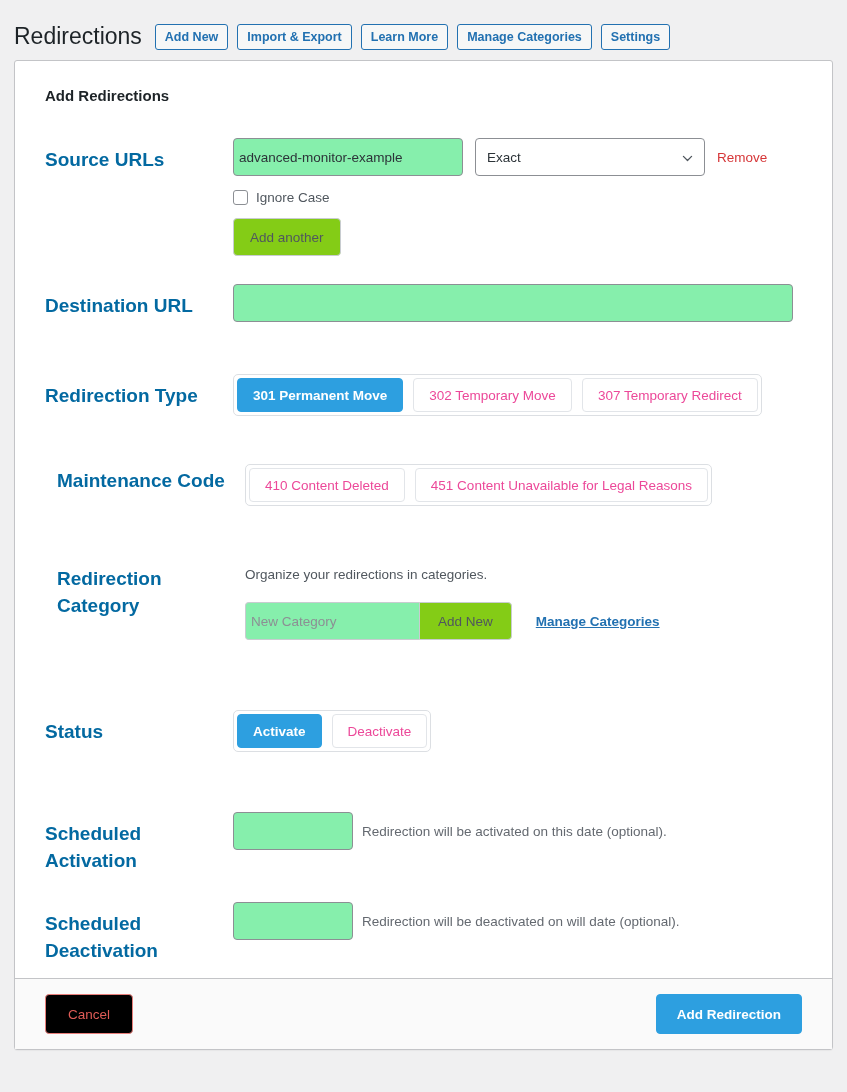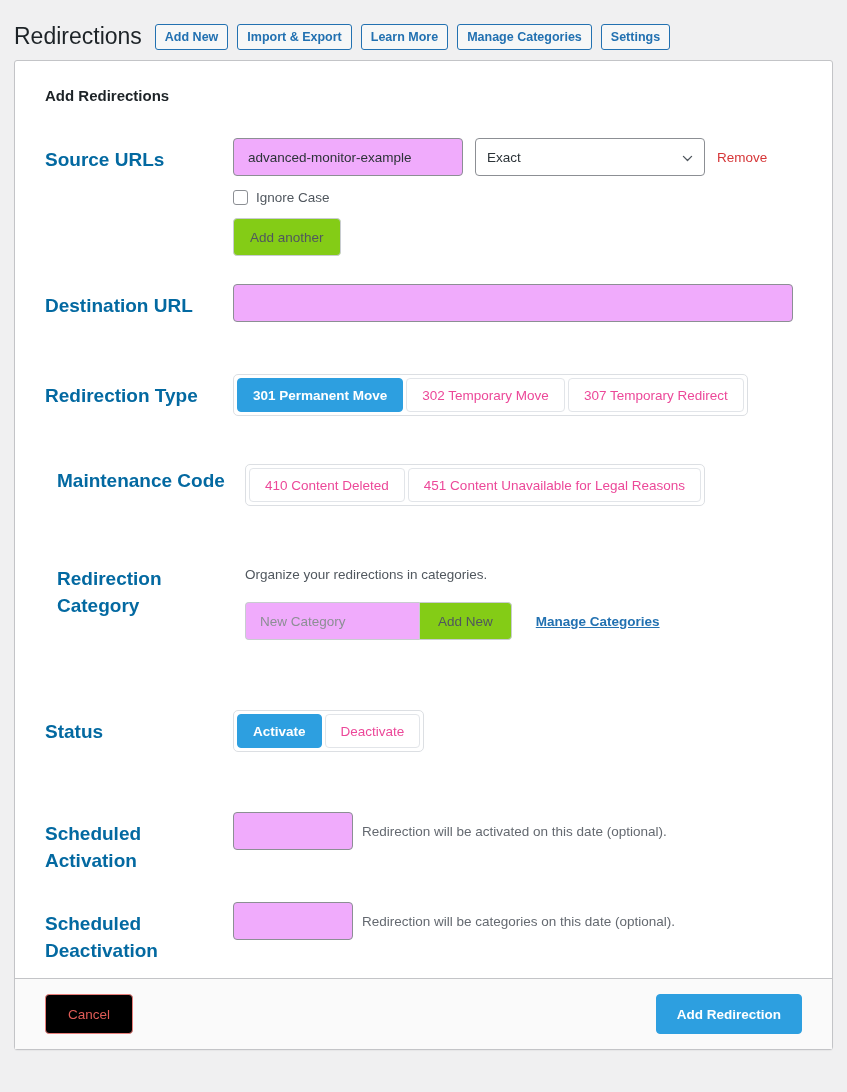--- a/index.html
+++ b/index.html
@@ -99,8 +99,8 @@
     height: 38px;
     border: 1px solid #8c8f94;
     border-radius: 4px;
-    background: #f0abfc;
-    padding: 0 14px;
+    background: #86efac;
+    padding: 0 5px;
     font-size: 13.5px;
     color: #2c3338;
     font-family: "Liberation Sans", sans-serif;

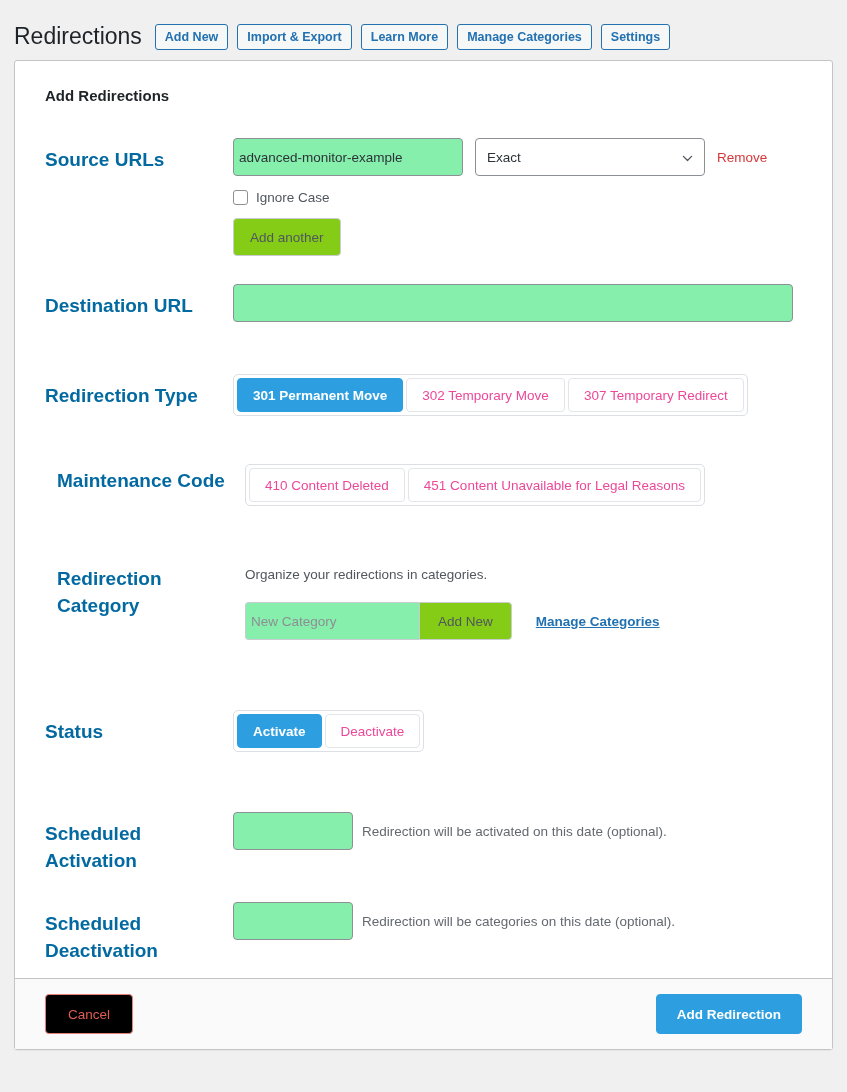--- a/index.html
+++ b/index.html
@@ -188,7 +188,7 @@
   .btn-group {
     display: inline-flex;
     align-items: center;
-    gap: 3px;
+    gap: 10px;
     border: 1px solid #dcdfe3;
     border-radius: 5px;
     padding: 3px;

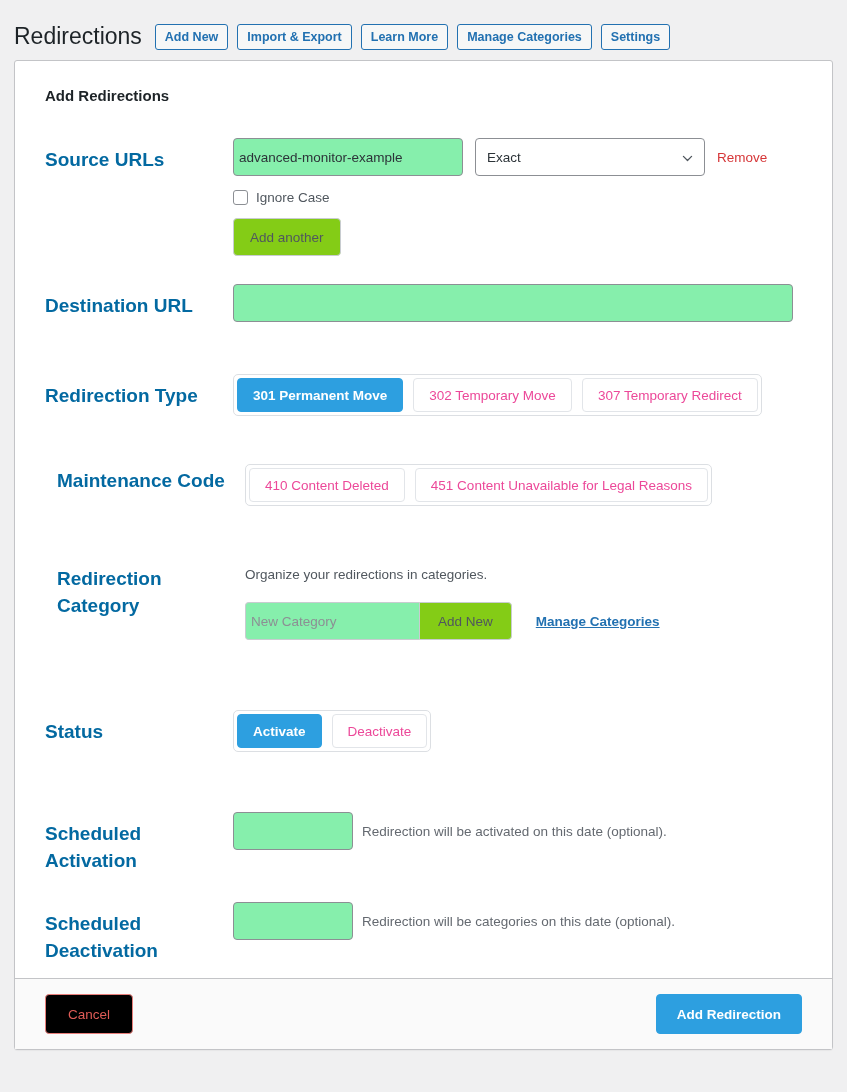--- a/index.html
+++ b/index.html
@@ -412,7 +412,7 @@
         <div class="row-field">
           <div class="sched-row">
             <input class="txt sched-input" type="text" value="" style="">
-            <span class="sched-help">Redirection will be categories on this date (optional).</span>
+            <span class="sched-help">Redirection will be deactivated on will date (optional).</span>
           </div>
         </div>
       </div>

